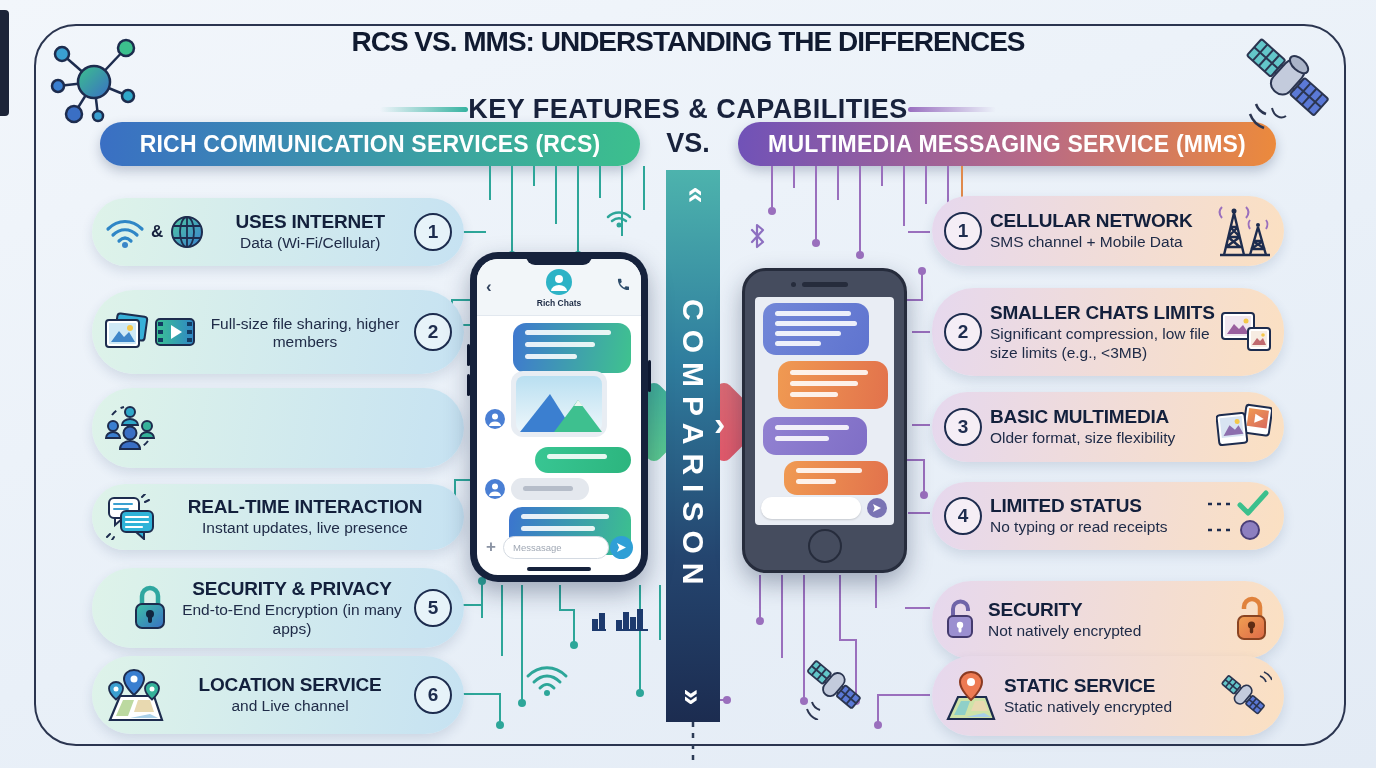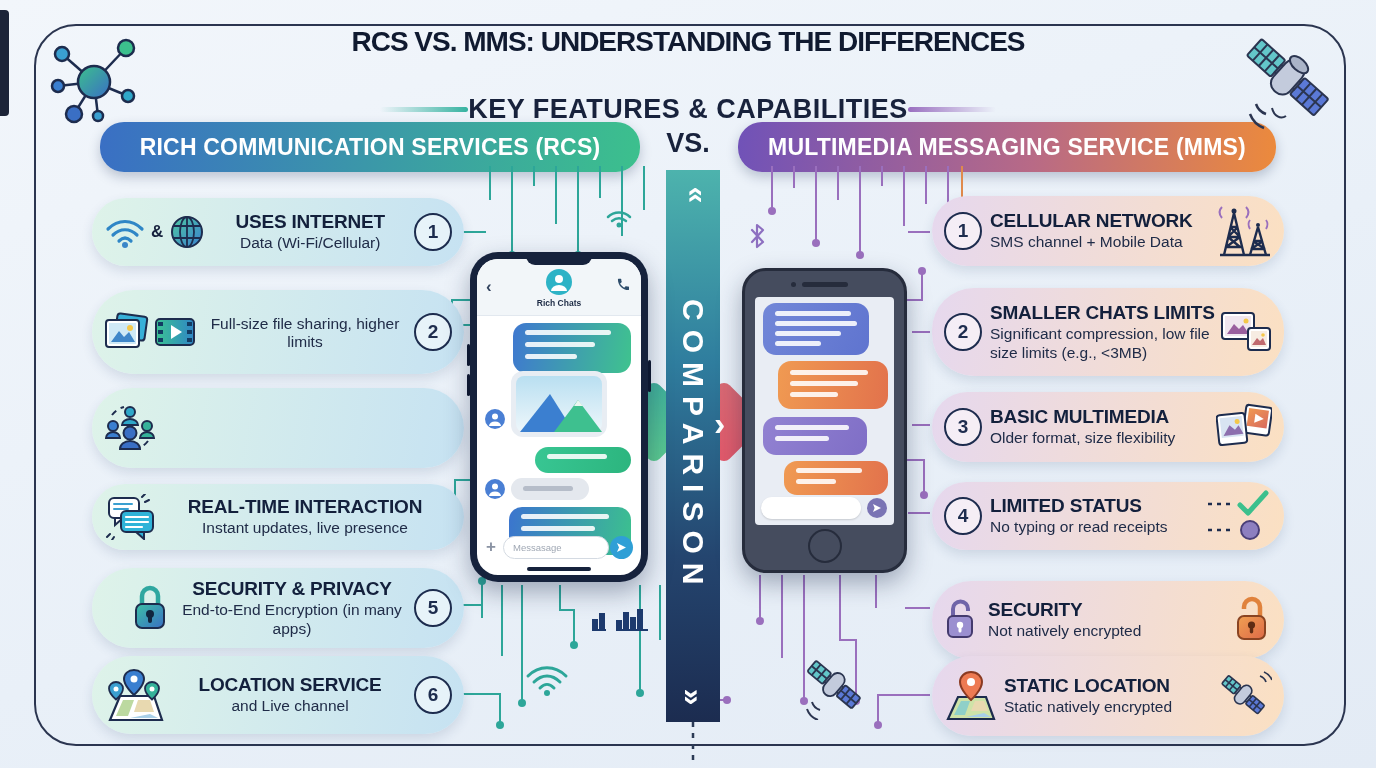--- a/index.html
+++ b/index.html
@@ -18,7 +18,7 @@
   .subline.l{background:linear-gradient(to right,rgba(53,178,160,0),#35b2a0);}
   .subline.r{background:linear-gradient(to right,#9a6fc0,rgba(154,111,192,0));}
   
-  .colpill{position:absolute;top:122px;height:50px;border-radius:24px;display:flex;align-items:center;justify-content:center;
+  .colpill{position:absolute;top:122px;height:44px;border-radius:24px;display:flex;align-items:center;justify-content:center;
     color:#fff;font-size:23px;font-weight:800;letter-spacing:.2px;box-shadow:0 5px 12px rgba(30,50,90,.25);}
   .colpill.rcs{left:100px;width:540px;background:linear-gradient(95deg,#3a6fc4,#3cc08d);}
   .colpill.mms{left:738px;width:538px;background:linear-gradient(95deg,#7052b8,#b86a86 55%,#ec8a3c);}

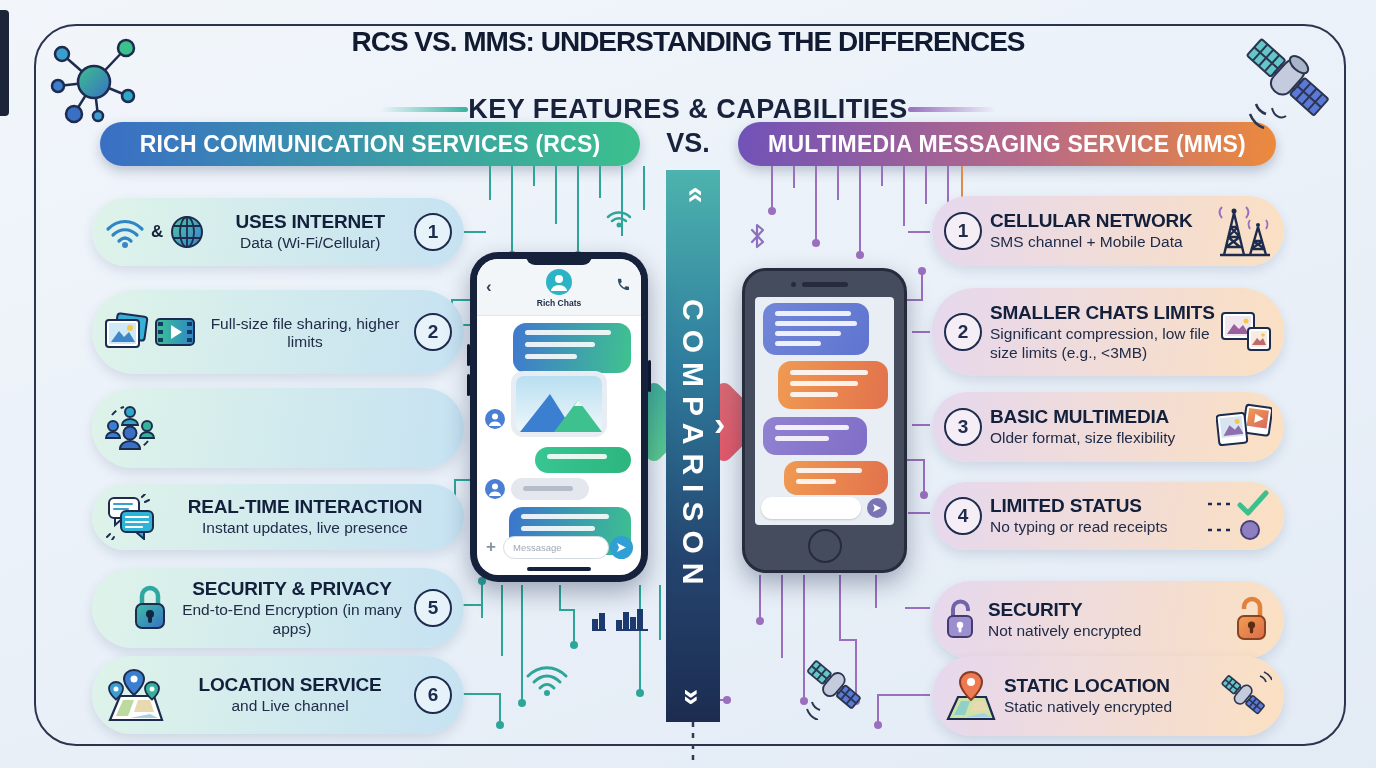--- a/index.html
+++ b/index.html
@@ -311,7 +311,7 @@
       </svg>
     </div>
     <div class="itext">
-      <div class="idesc">Full-size file sharing, higher limits</div>
+      <div class="idesc">Full-size file sharing, higher members</div>
     </div>
     <div class="num">2</div>
   </div>

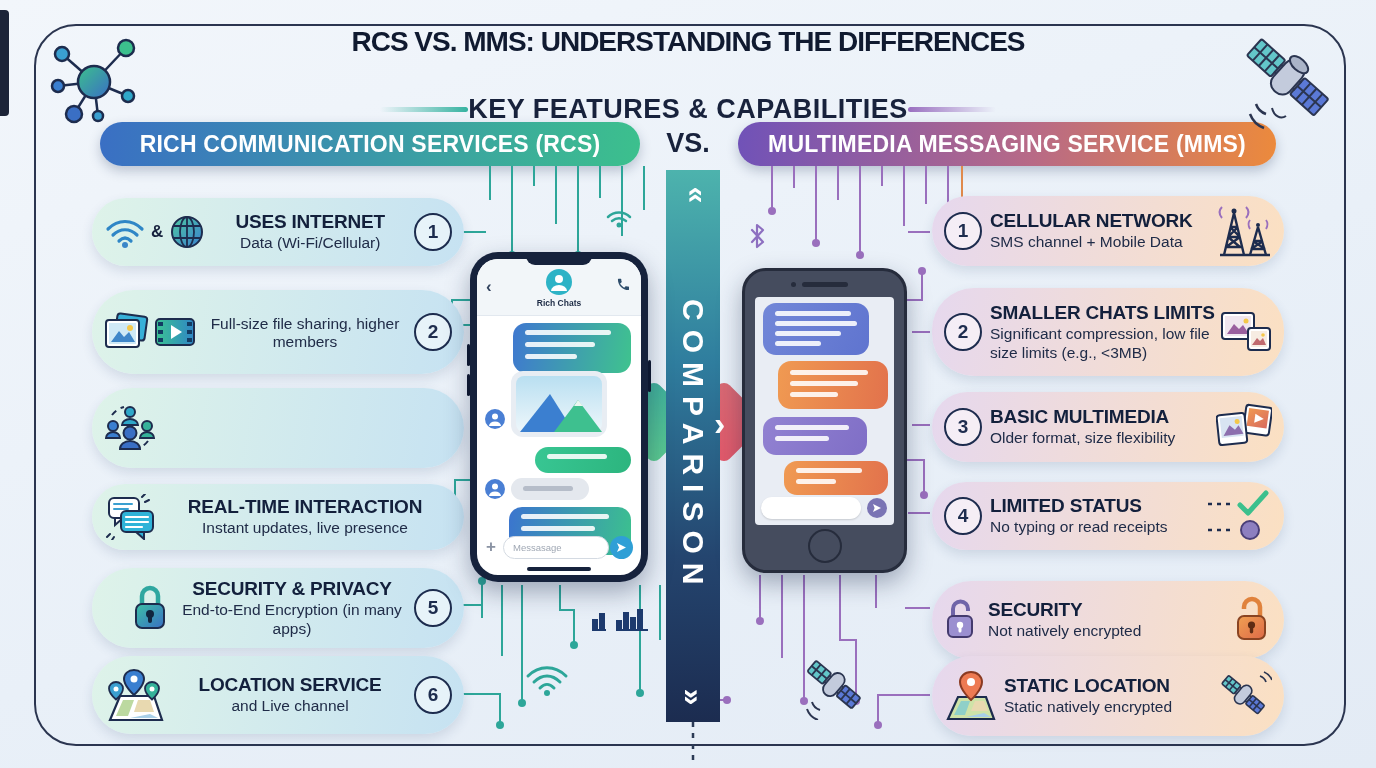--- a/index.html
+++ b/index.html
@@ -525,7 +525,7 @@
       </svg>
     </div>
     <div class="itext">
-      <div class="ititle">STATIC LOCATION</div>
+      <div class="ititle">STATIC SERVICE</div>
       <div class="idesc">Static natively encrypted</div>
     </div>
     <div class="icons">

